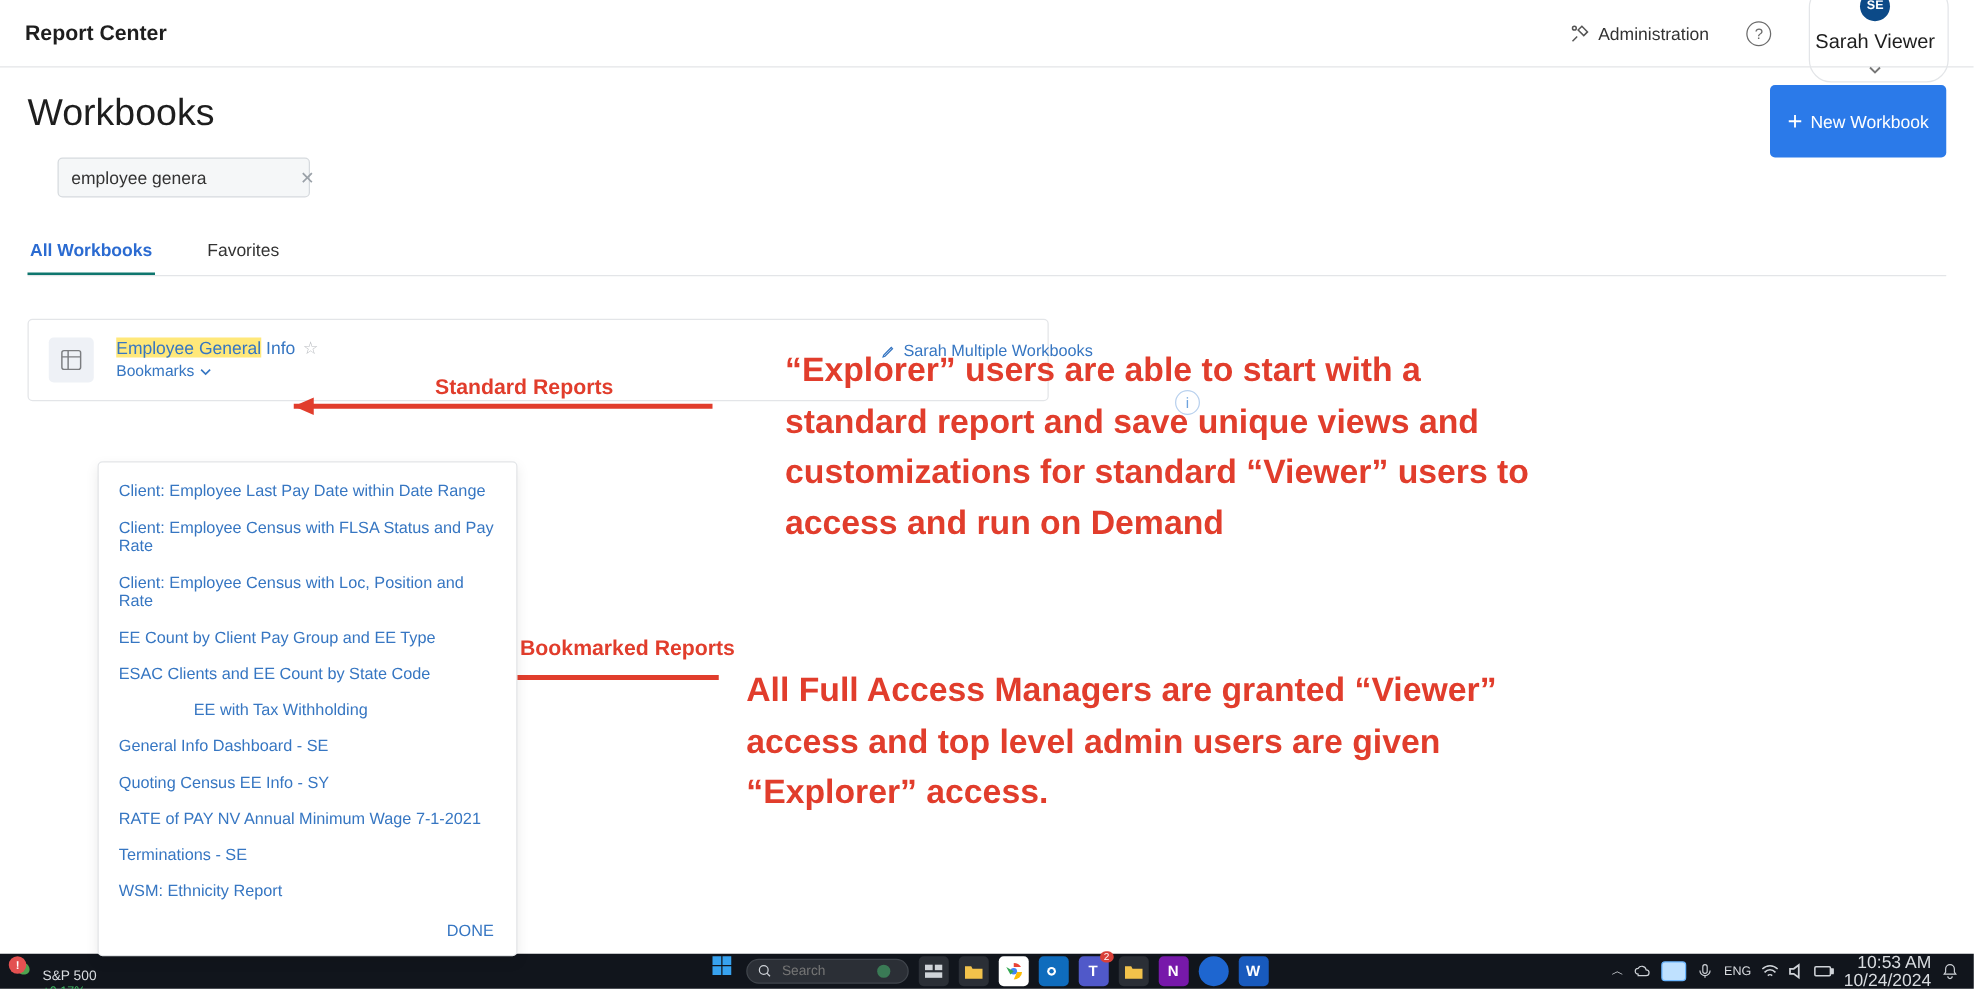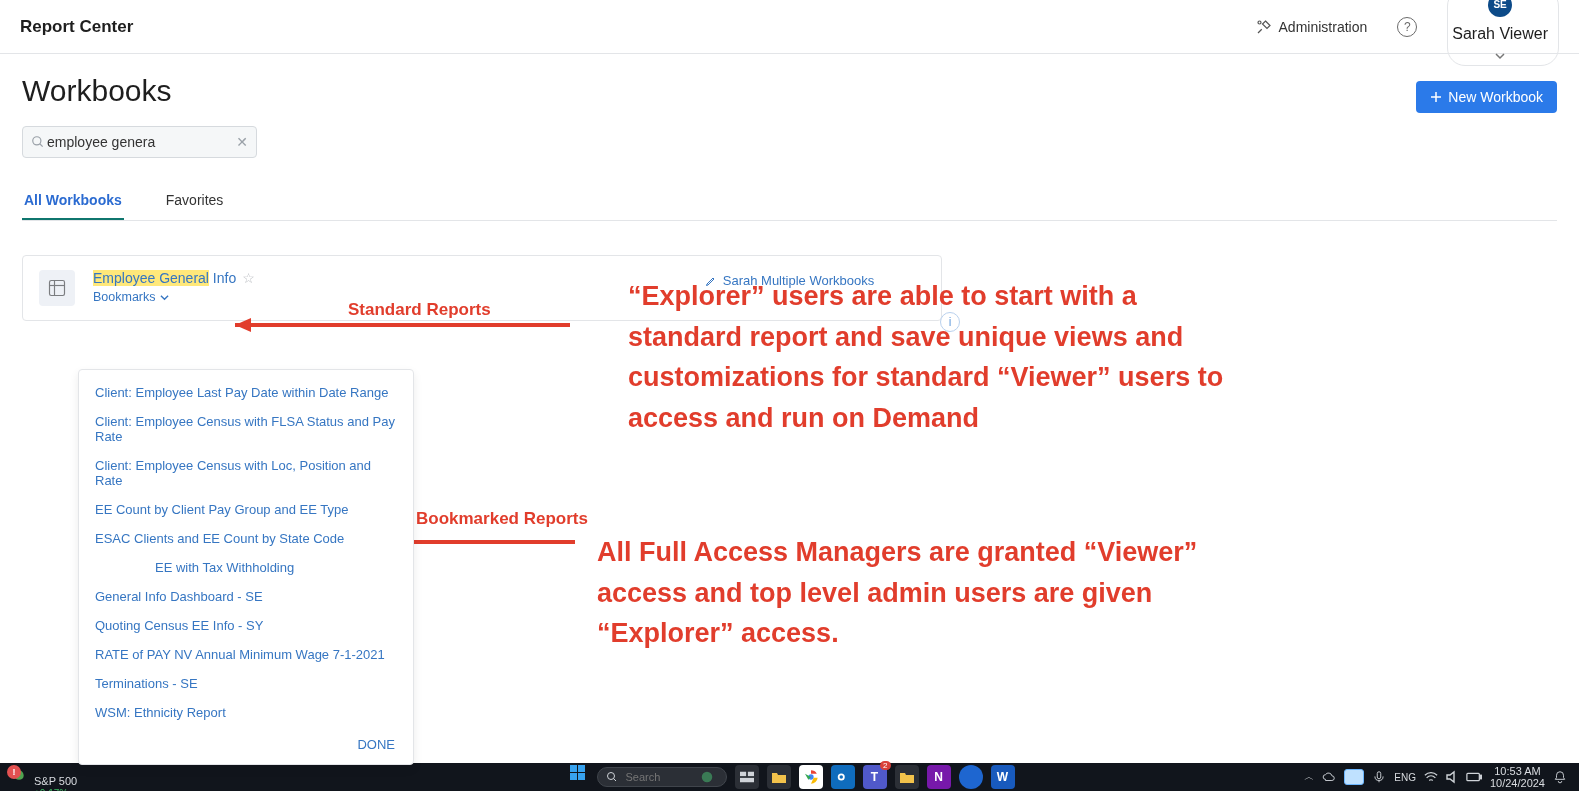--- a/index.html
+++ b/index.html
@@ -28,7 +28,7 @@
   
   .page{padding:14px 22px 0 22px;}
   .page-title{font-size:30px;font-weight:400;margin:6px 0 18px 0;}
-  .title-row{display:flex;justify-content:space-between;align-items:center;}
+  .title-row{display:flex;justify-content:space-between;}
   .btn-primary{background:var(--blue);color:#fff;border:none;border-radius:4px;padding:8px 14px;font-size:14px;cursor:pointer;display:flex;align-items:center;gap:6px;}
 
   .search-box{position:relative;width:235px;border:1px solid #d6dade;border-radius:4px;background:#f5f7f8;display:flex;align-items:center;padding:6px 8px;}

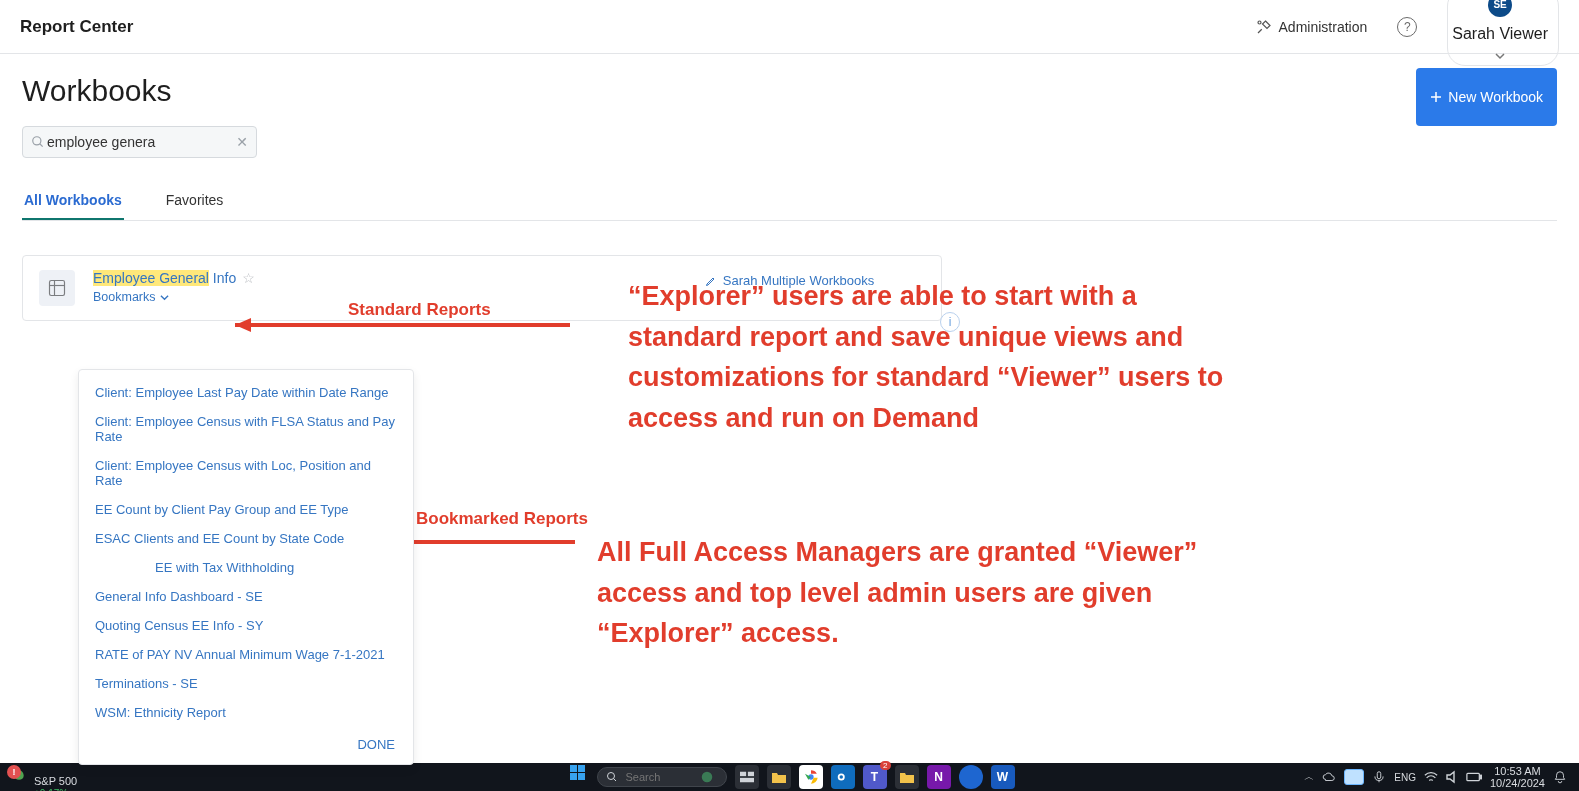--- a/index.html
+++ b/index.html
@@ -31,7 +31,7 @@
   .title-row{display:flex;justify-content:space-between;}
   .btn-primary{background:var(--blue);color:#fff;border:none;border-radius:4px;padding:8px 14px;font-size:14px;cursor:pointer;display:flex;align-items:center;gap:6px;}
 
-  .search-box{position:relative;width:235px;border:1px solid #d6dade;border-radius:4px;background:#f5f7f8;display:flex;align-items:center;padding:6px 8px;}
+  .search-box{position:relative;width:202px;border:1px solid #d6dade;border-radius:4px;background:#f5f7f8;display:flex;align-items:center;padding:6px 8px;margin-left:24px;}
   .search-box input{border:none;background:transparent;outline:none;font-size:14px;flex:1;color:#333;}
   .search-icon{color:#9aa1a8;}
   .clear-icon{color:#9aa1a8;font-size:14px;cursor:pointer;}

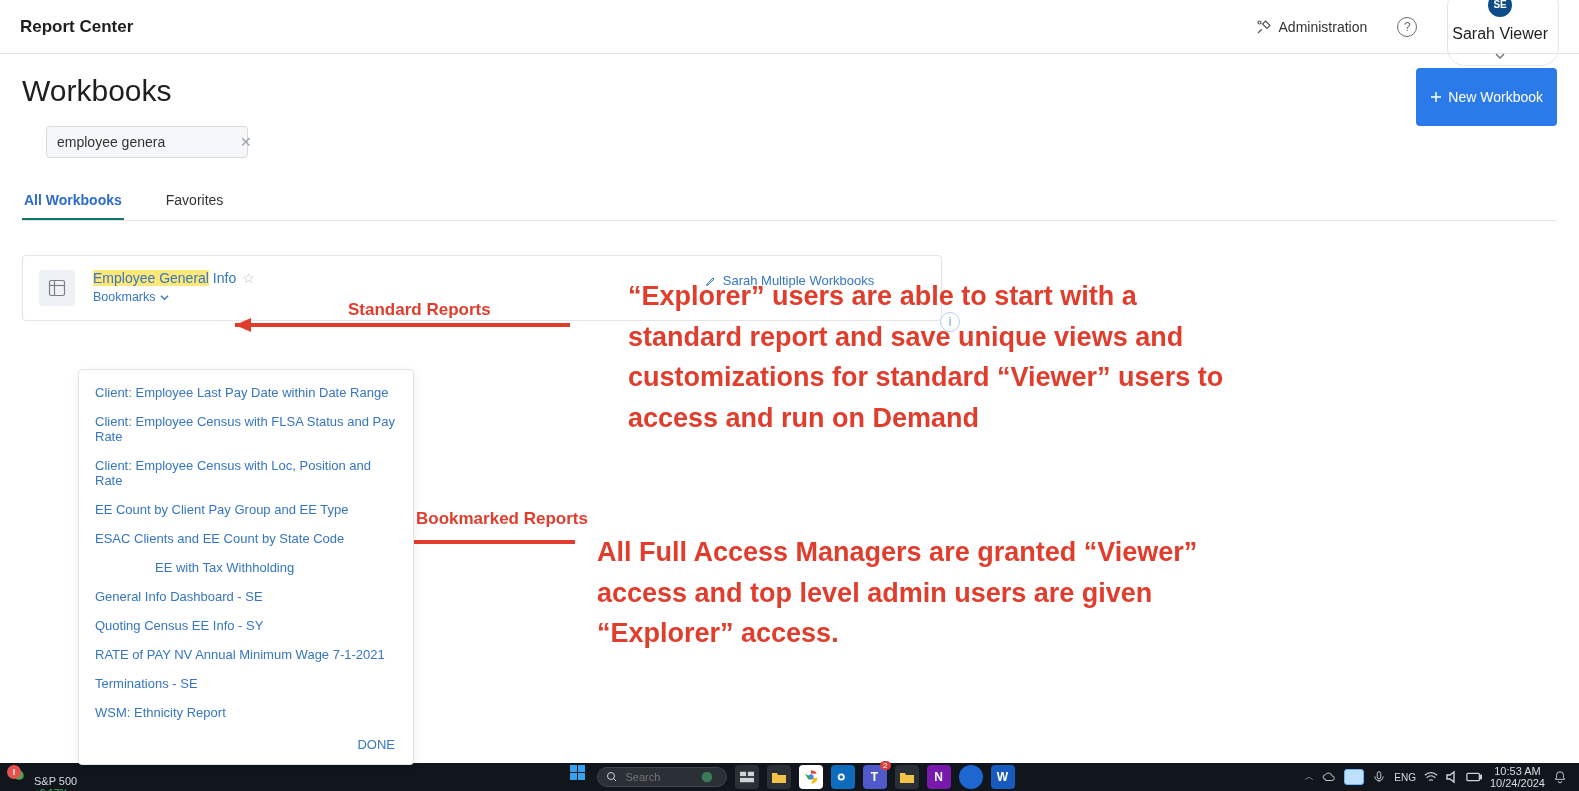--- a/index.html
+++ b/index.html
@@ -43,7 +43,7 @@
   .edit-multi{display:flex;align-items:center;gap:6px;justify-content:center;margin:12px 0 8px 0;font-size:13px;color:var(--link);cursor:pointer;position:absolute;left:0;right:0;top:207px;pointer-events:none;}
   .edit-multi a{pointer-events:auto;display:flex;gap:6px;align-items:center;text-decoration:none;color:var(--link);}
 
-  .workbook-card{display:flex;align-items:flex-start;gap:18px;border:1px solid var(--grey-border);border-radius:4px;padding:14px 16px;margin-top:34px;width:920px;max-width:100%;}
+  .workbook-card{display:flex;align-items:flex-start;gap:18px;border:1px solid var(--grey-border);border-radius:4px;padding:14px 16px;margin-top:34px;width:817px;max-width:100%;}
   .wb-icon{width:36px;height:36px;border-radius:4px;background:#eef1f6;display:flex;align-items:center;justify-content:center;font-size:14px;color:#666;}
   .wb-title-row{display:flex;align-items:center;gap:6px;font-size:14px;}
   .wb-title-link{color:var(--link);text-decoration:none;}

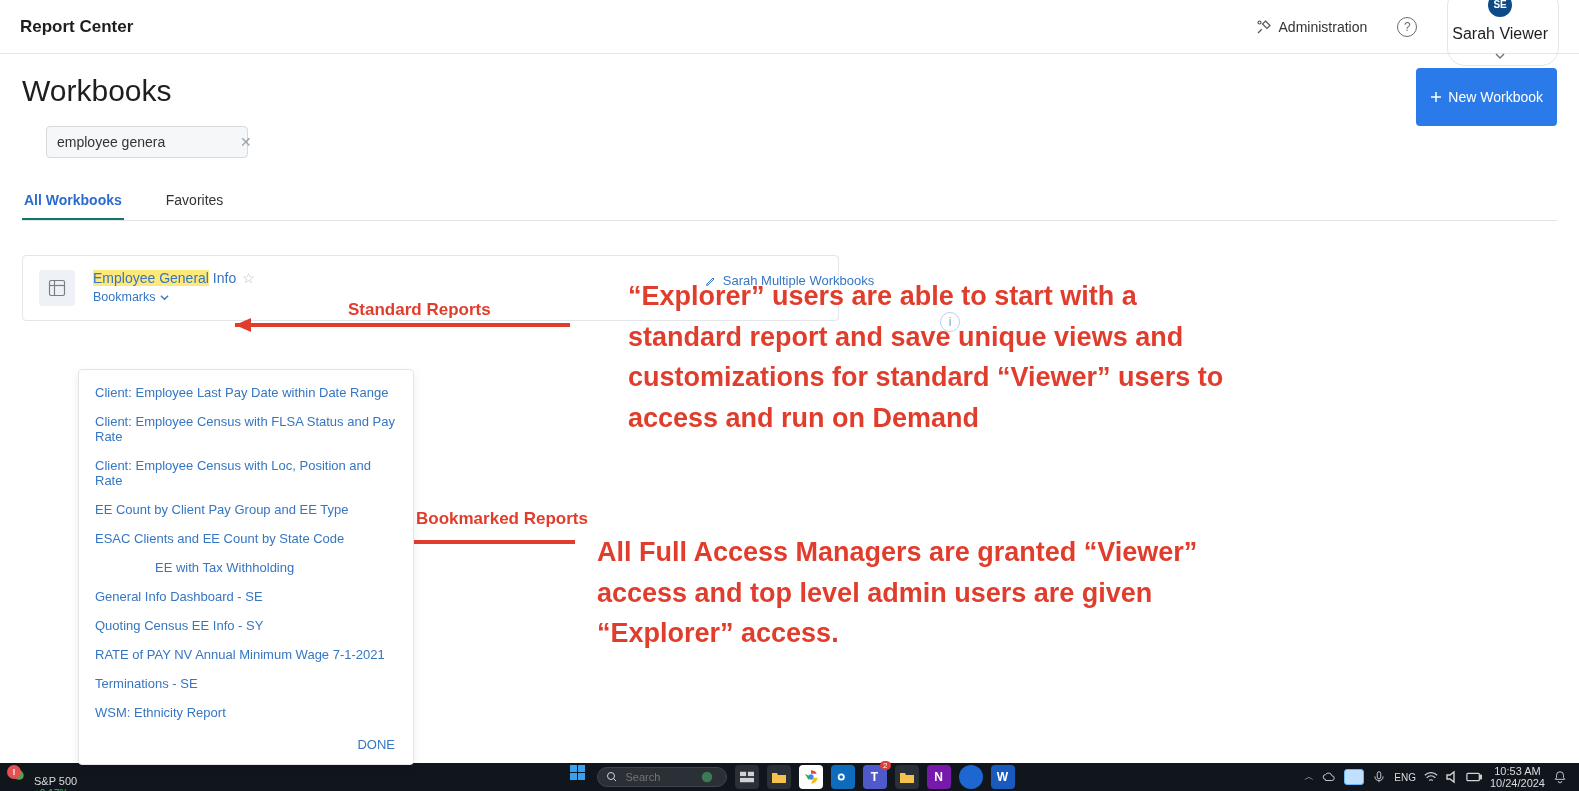--- a/index.html
+++ b/index.html
@@ -73,7 +73,7 @@
   .tb-search input{background:transparent;border:none;outline:none;color:#cfd3d8;font-size:11px;width:70px;}
   .tb-ico{width:24px;height:24px;border-radius:4px;display:flex;align-items:center;justify-content:center;font-size:12px;color:#fff;}
   .tb-right{margin-left:auto;display:flex;align-items:center;gap:8px;padding-right:12px;}
-  .tb-time{line-height:1.1;text-align:center;font-size:11px;}
+  .tb-time{line-height:1.1;text-align:right;font-size:14px;}
   .stock{line-height:1.1;margin-top:20px;}
   .stock .pct{color:#3fbf64;font-size:10px;}
   .win-logo span{display:inline-block;width:7px;height:7px;margin:0.5px;}

